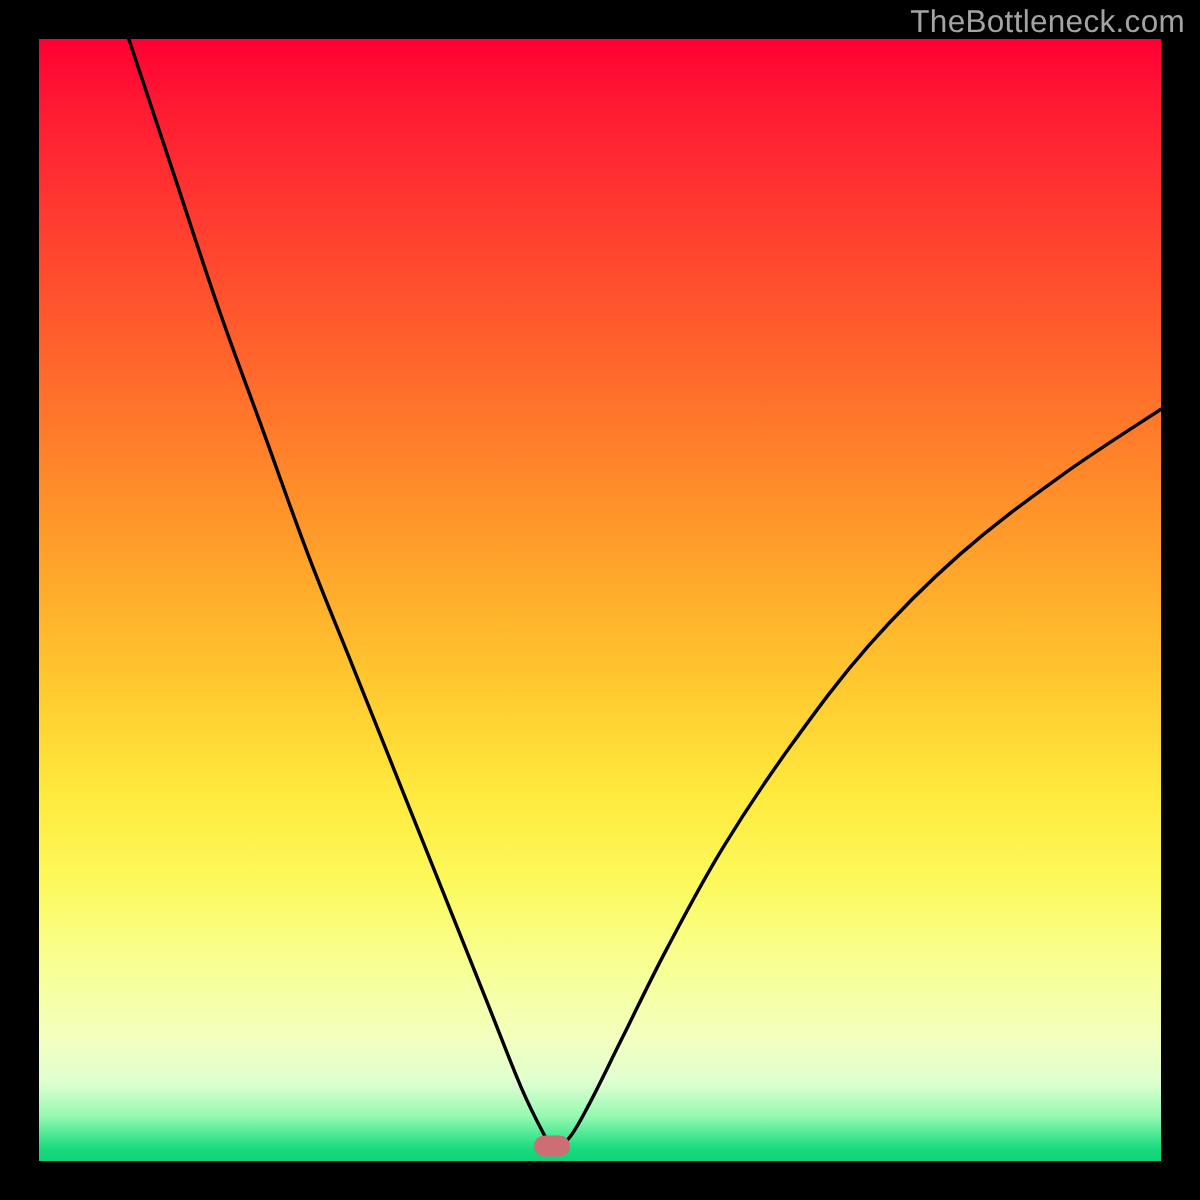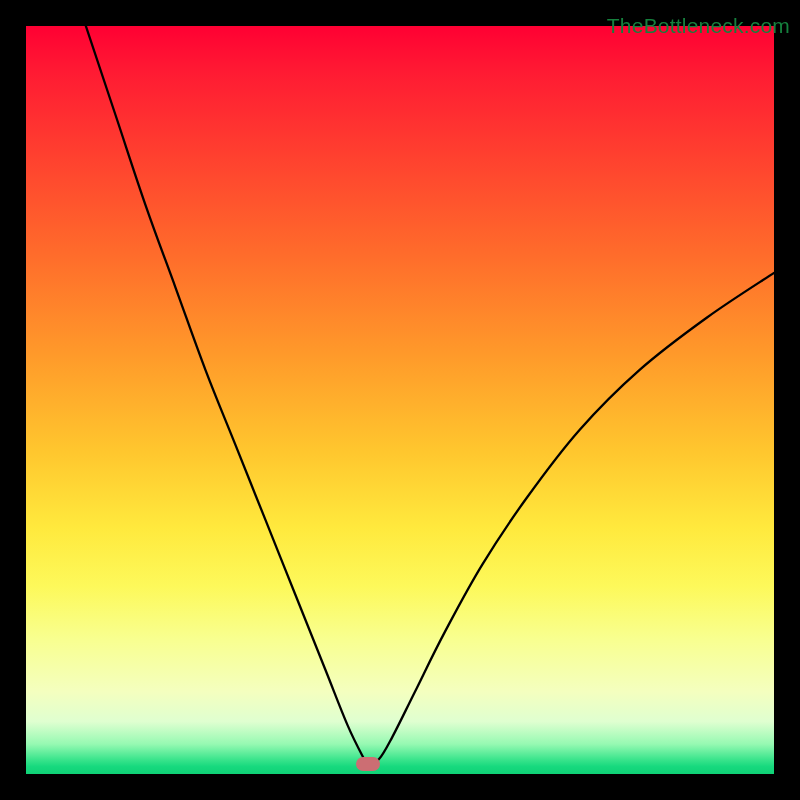--- a/index.html
+++ b/index.html
@@ -69,9 +69,9 @@
   }
   .watermark {
     position: absolute;
-    top: 14px;
+    top: 3px;
     right: 10px;
-    color: #15803d;
+    color: #a3a3a3;
     font-size: 21px;
     font-weight: 500;
     letter-spacing: 0.2px;

